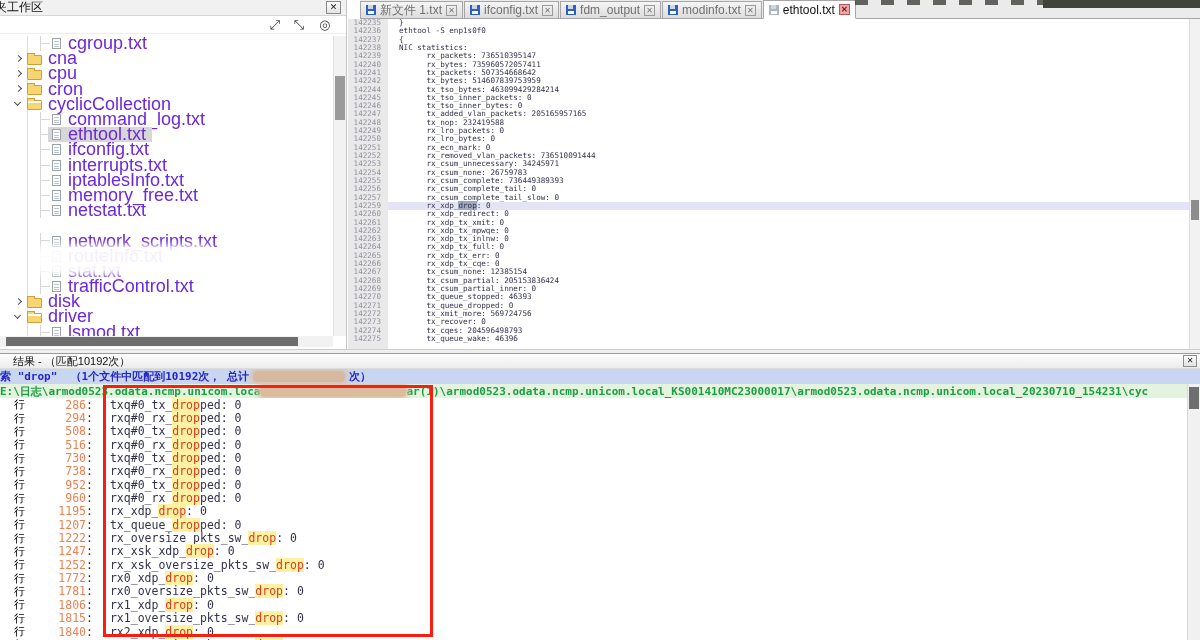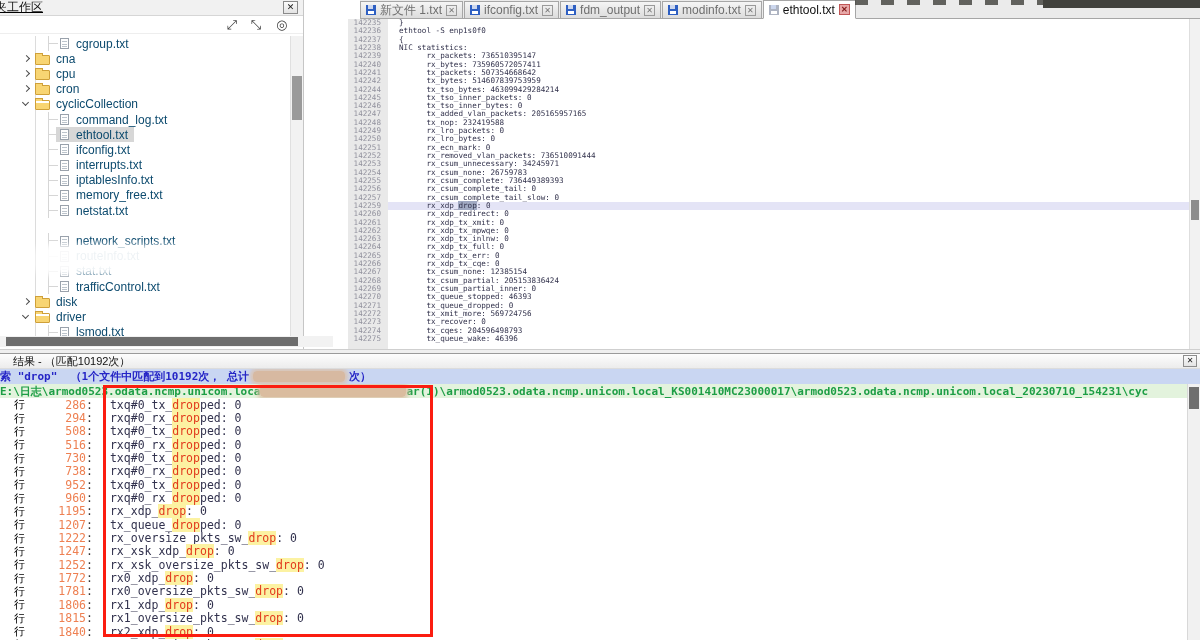--- a/index.html
+++ b/index.html
@@ -15,7 +15,7 @@
   .top-band { position:absolute; left:1043px; top:0; width:157px; height:8px; background:#42423d; z-index:9; }
 
   
-  .left-panel { position:absolute; left:0; top:0; width:304px; height:353px; background:#fff; border-right:1px solid #c6c6c6;text-decoration:underline; }
+  .left-panel { position:absolute; left:0; top:0; width:347px; height:353px; background:#fff; border-right:1px solid #c6c6c6; }
   .lp-header { height:16px; background:#f1f1f1; border-bottom:1px solid #d6d6d6; font-size:12px; color:#111;
     display:flex; align-items:center; position:relative; }
   .lp-title { margin-left:-5px; white-space:nowrap; }

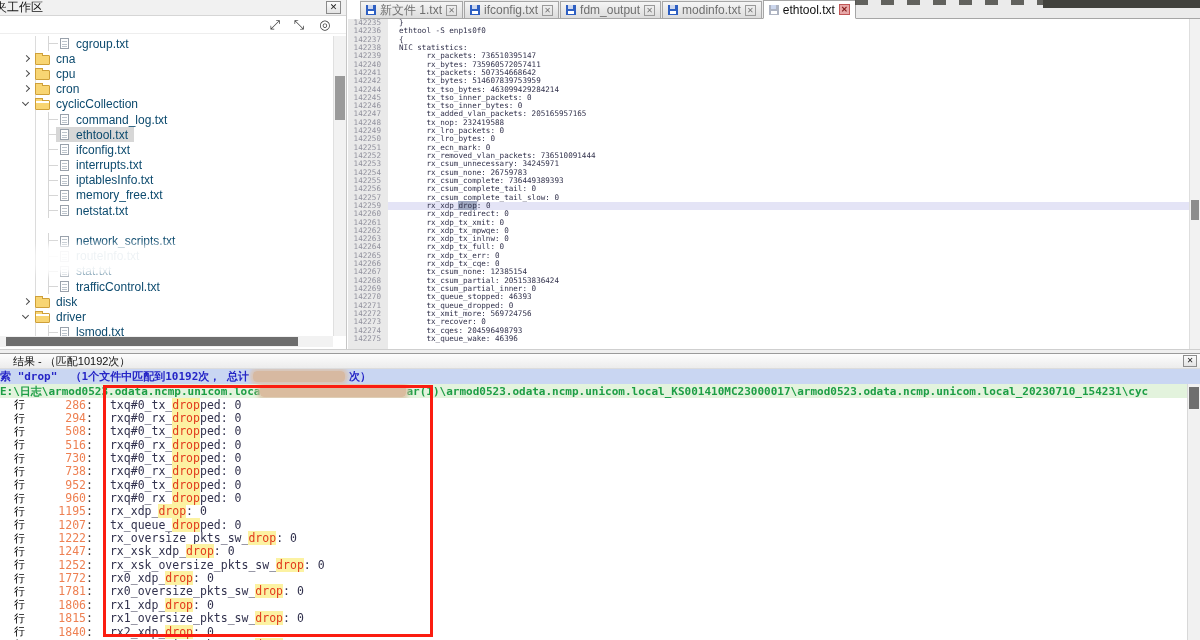--- a/index.html
+++ b/index.html
@@ -25,7 +25,7 @@
   .tbicon { position:absolute; top:1px; width:18px; height:16px; font-size:13px; line-height:16px; text-align:center; color:#3a3a3a; }
   .tbicon.i1 { right:62px; } .tbicon.i2 { right:38px; } .tbicon.i3 { right:12px; }
 
-  .tree { position:absolute; top:36px; left:8px; width:333px; height:300px; overflow:hidden; font-size:12px; color:#0c4a6e; }
+  .tree { position:absolute; top:36px; left:0; width:333px; height:300px; overflow:hidden; font-size:18px; color:#6d28d9; }
   .tree-guide { position:absolute; left:27px; top:0; bottom:0; width:1px; background:#dcdcdc; }
   .titem { height:15.2px; display:flex; align-items:center; position:relative; white-space:nowrap; }
   .titem.i1 { padding-left:12px; }

